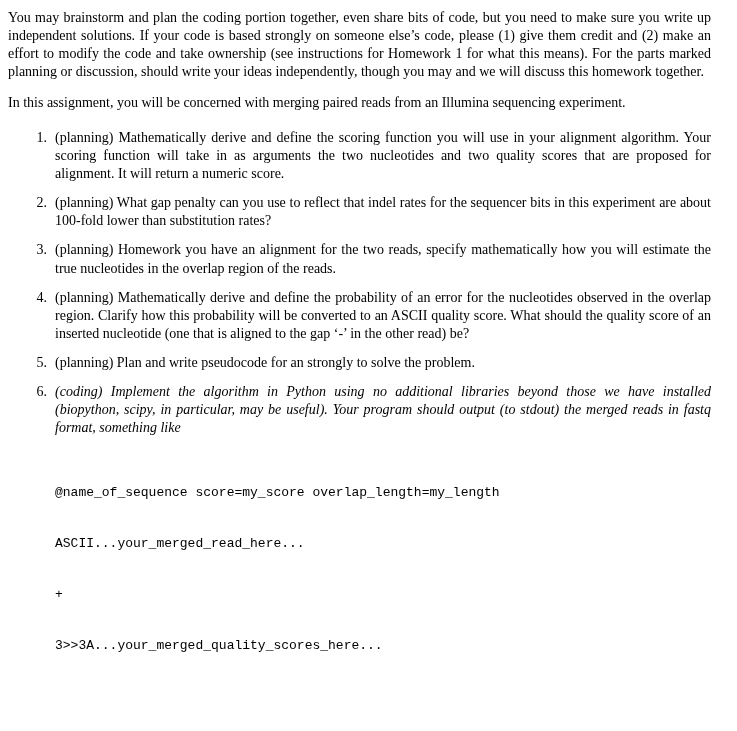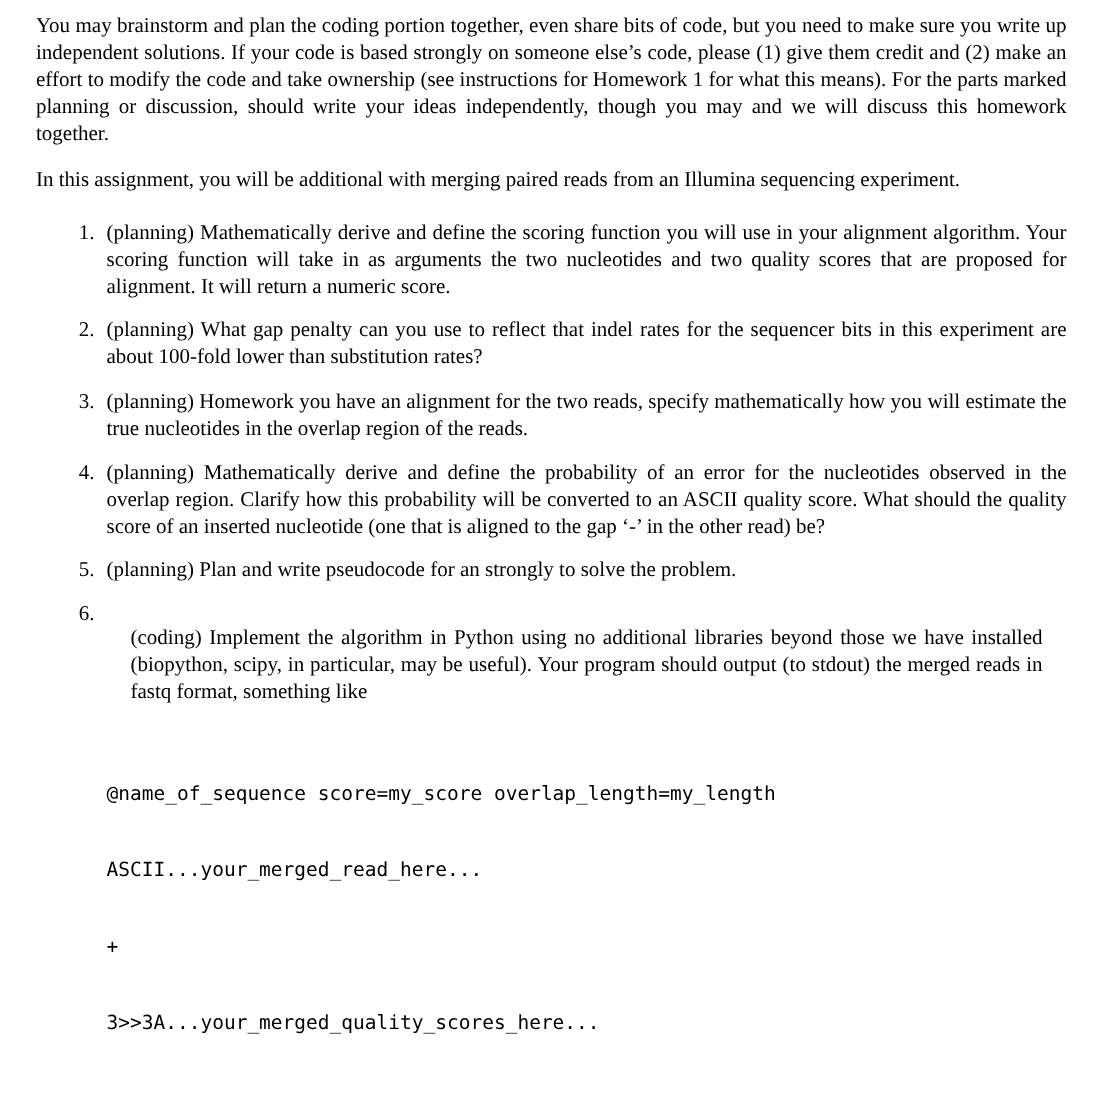--- a/index.html
+++ b/index.html
@@ -11,7 +11,7 @@
     width: 719px;
     height: 731px;
     box-sizing: border-box;
-    padding: 9px 8px 8px 24px;
+    padding: 9px 8px 8px 8px;
     background: #ffffff;
     color: #000000;
     font-family: "Liberation Serif", "DejaVu Serif", serif;

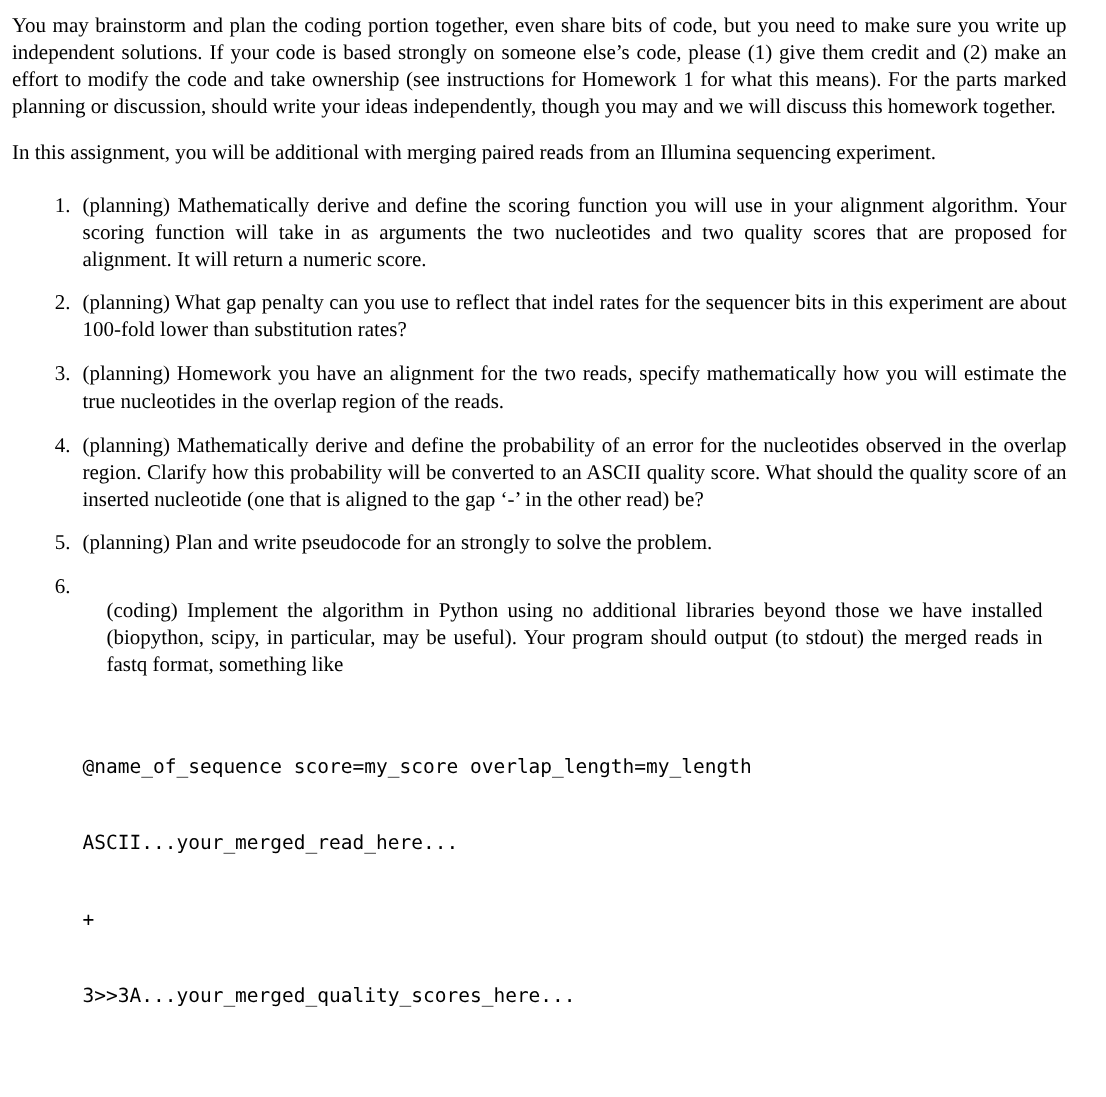--- a/index.html
+++ b/index.html
@@ -65,7 +65,7 @@
 
   <p class="para">You may brainstorm and plan the coding portion together, even share bits of code, but you need to make sure you write up independent solutions. If your code is based strongly on someone else’s code, please (1) give them credit and (2) make an effort to modify the code and take ownership (see instructions for Homework 1 for what this means). For the parts marked planning or discussion, should write your ideas independently, though you may and we will discuss this homework together.</p>
 
-  <p class="para">In this assignment, you will be additional with merging paired reads from an Illumina sequencing experiment.</p>
+  <p class="para">In this assignment, you will be concerned with merging paired reads from an Illumina sequencing experiment.</p>
 
   <div class="list">
 

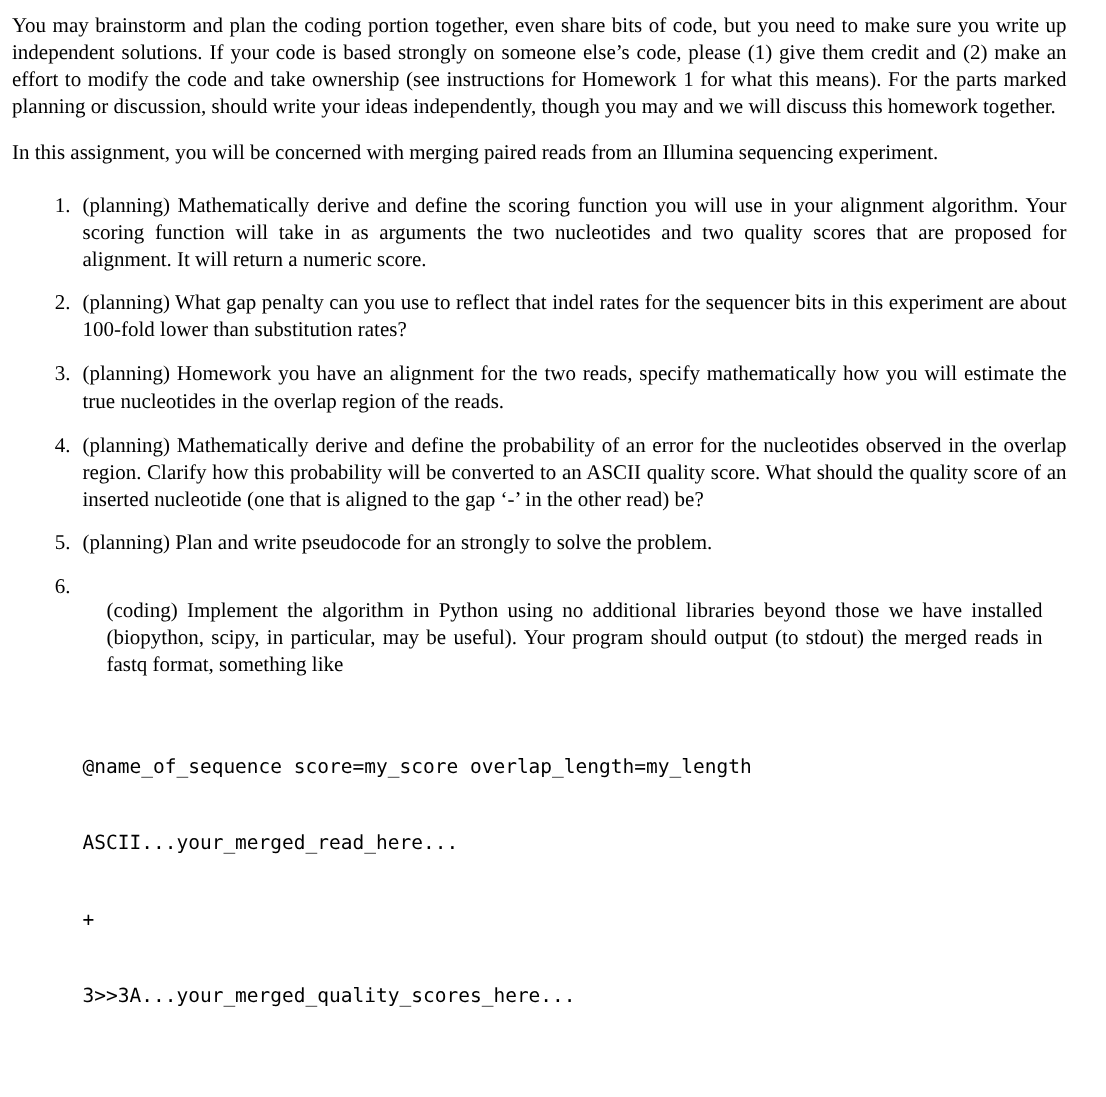--- a/index.html
+++ b/index.html
@@ -43,9 +43,10 @@
     hyphens: auto;
   }
   .ipara {
-    margin: 16px;
+    margin: 0;
     text-align: justify;
     hyphens: auto;
+    font-style: italic;
   }
   .code-block {
     margin: 13px 0 13px 0;

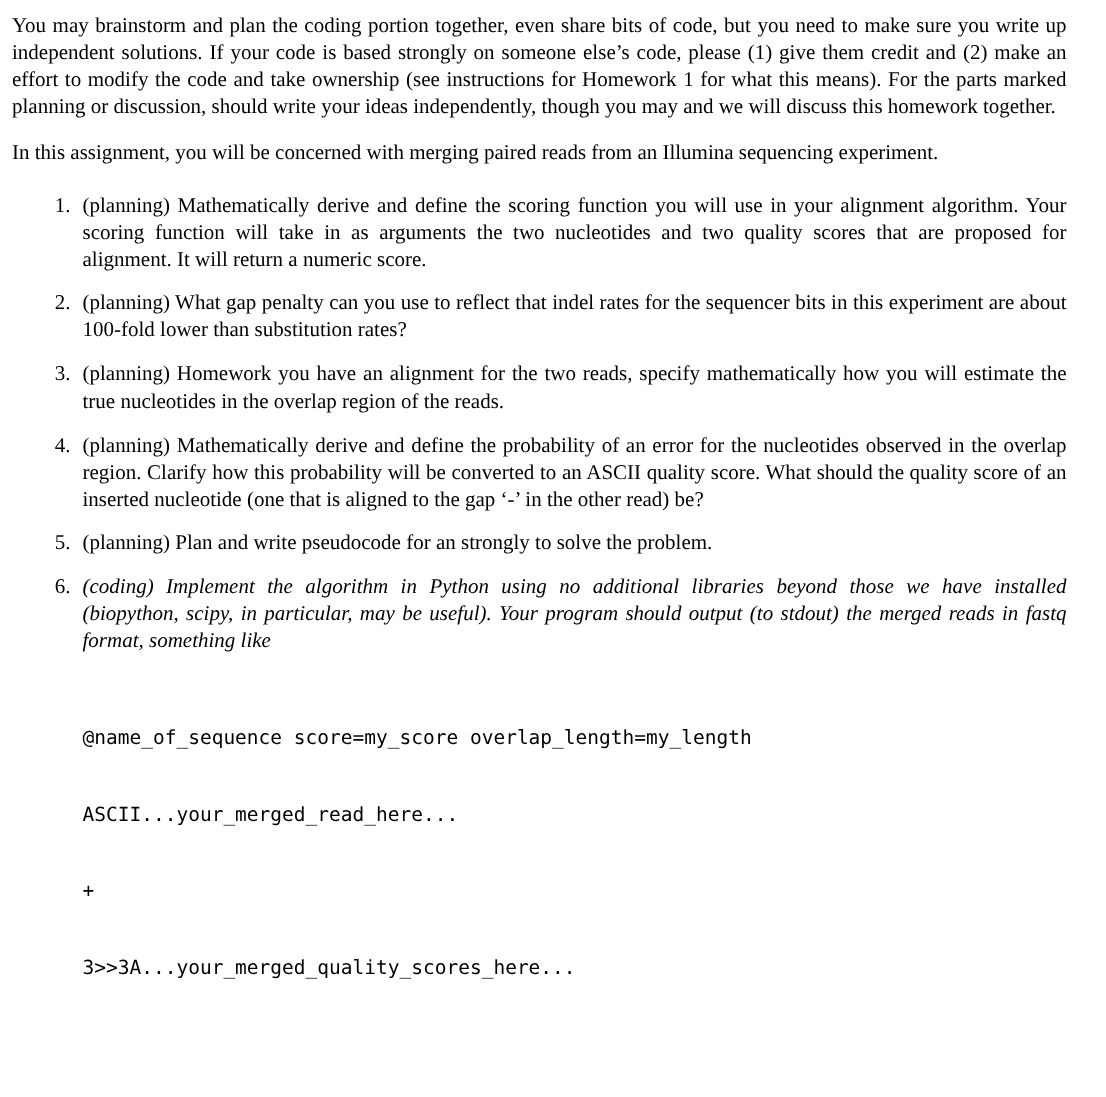--- a/index.html
+++ b/index.html
@@ -57,6 +57,7 @@
   }
   .code-line {
     white-space: pre;
+    font-family: Liberation Mono, monospace;
   }
 </style>
 </head>

